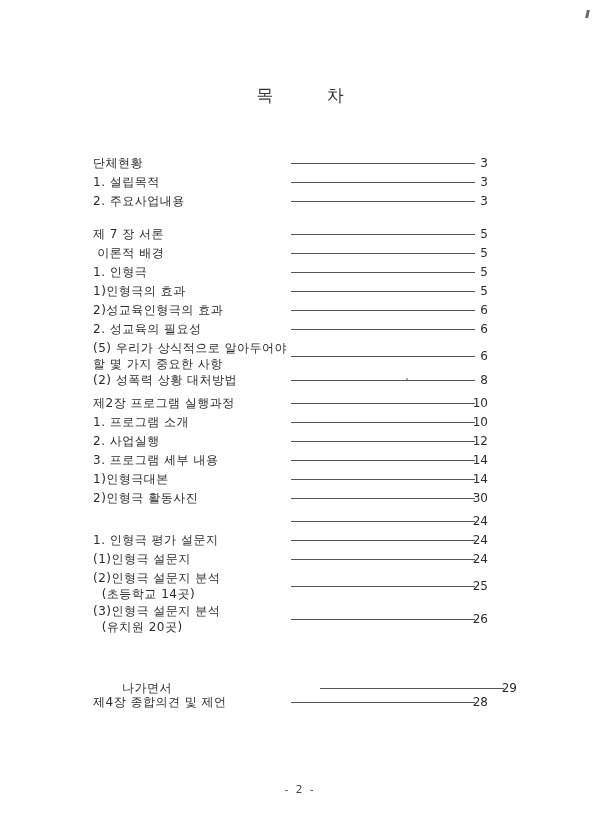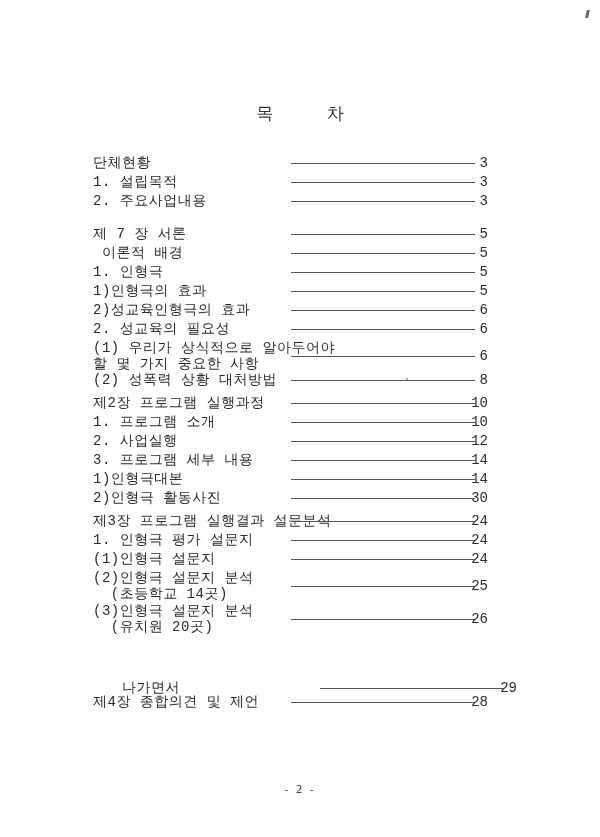--- a/index.html
+++ b/index.html
@@ -9,7 +9,7 @@
     overflow: hidden;
   }
   .corner-mark { position: absolute; left: 586px; top: 10px; width: 3px; height: 8px; background: #6a6a6a; transform: skewX(-12deg); }
-  .title { position: absolute; top: 102px; left: 0; width: 600px; text-align: center; font-size: 17px; letter-spacing: 24px; padding-left: 24px; box-sizing: border-box; color: #333; }
+  .title { position: absolute; top: 84px; left: 0; width: 600px; text-align: center; font-size: 17px; letter-spacing: 24px; padding-left: 24px; box-sizing: border-box; color: #333; }
   .toc { position: absolute; left: 0; top: 0; width: 600px; }
   .row { position: absolute; left: 93px; width: 395px; font-size: 14px; line-height: 16px; font-family: Liberation Mono, monospace; }
   .row .label { position: absolute; left: 0; top: 0; white-space: pre; letter-spacing: 0.5px; }

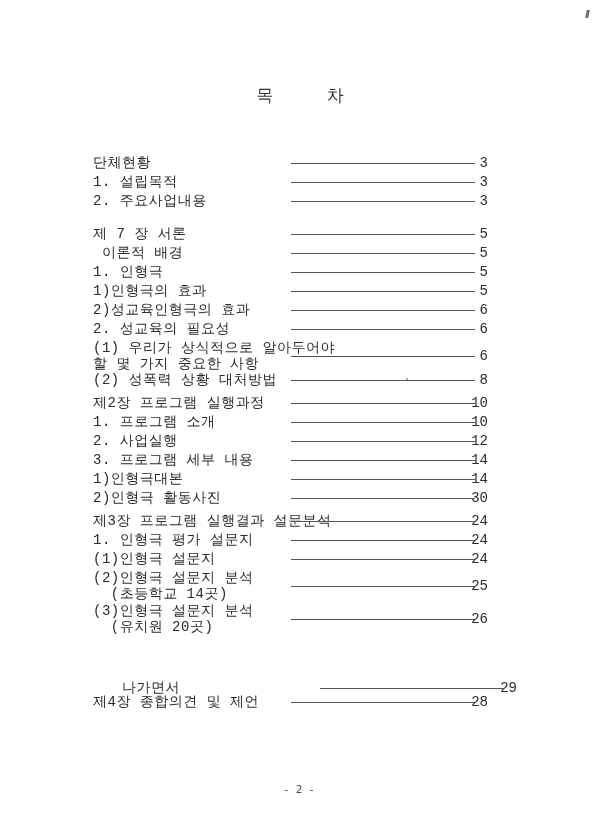--- a/index.html
+++ b/index.html
@@ -11,7 +11,7 @@
   .corner-mark { position: absolute; left: 586px; top: 10px; width: 3px; height: 8px; background: #6a6a6a; transform: skewX(-12deg); }
   .title { position: absolute; top: 84px; left: 0; width: 600px; text-align: center; font-size: 17px; letter-spacing: 24px; padding-left: 24px; box-sizing: border-box; color: #333; }
   .toc { position: absolute; left: 0; top: 0; width: 600px; }
-  .row { position: absolute; left: 93px; width: 395px; font-size: 14px; line-height: 16px; font-family: Liberation Mono, monospace; }
+  .row { position: absolute; left: 93px; width: 395px; font-size: 12px; line-height: 16px; }
   .row .label { position: absolute; left: 0; top: 0; white-space: pre; letter-spacing: 0.5px; }
   .row .leader { position: absolute; left: 198px; width: 184px; border-top: 1px solid #555; }
   .row .page { position: absolute; right: 0; width: 20px; text-align: right; }

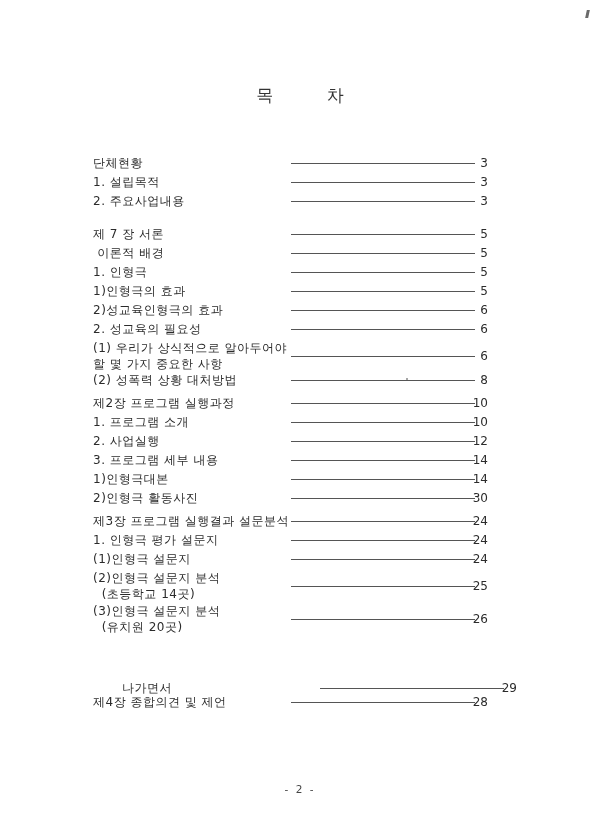--- a/index.html
+++ b/index.html
@@ -71,7 +71,7 @@
       <span class="page" style="top: 0px;">6</span>
     </div>
     <div class="row" style="top: 340px; height: 32px;">
-      <span class="label">(1) 우리가 상식적으로 알아두어야
+      <span class="label">(5) 우리가 상식적으로 알아두어야
 할 몇 가지 중요한 사항</span>
       <span class="leader" style="top: 16px;"></span>
       <span class="page" style="top: 8px;">6</span>

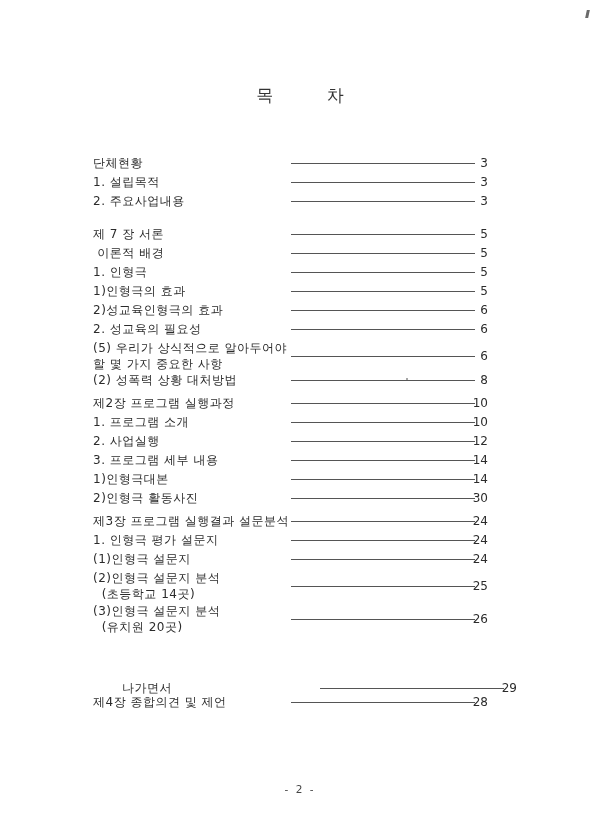--- a/index.html
+++ b/index.html
@@ -112,7 +112,6 @@
       <span class="page" style="top: 0px;">30</span>
     </div>
     <div class="row" style="top: 513px; height: 16px;">
-      <span class="label">제3장 프로그램 실행결과 설문분석</span>
       <span class="leader" style="top: 8px;"></span>
       <span class="page" style="top: 0px;">24</span>
     </div>

